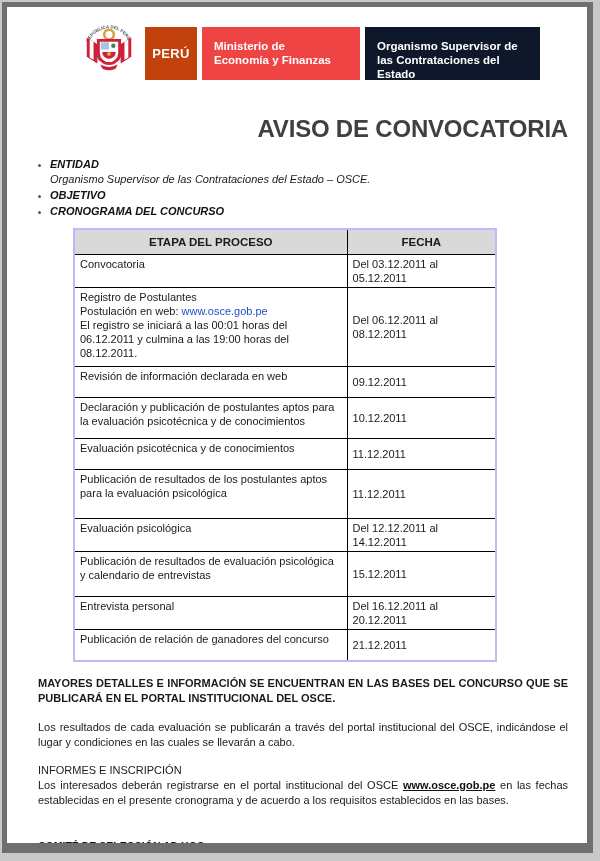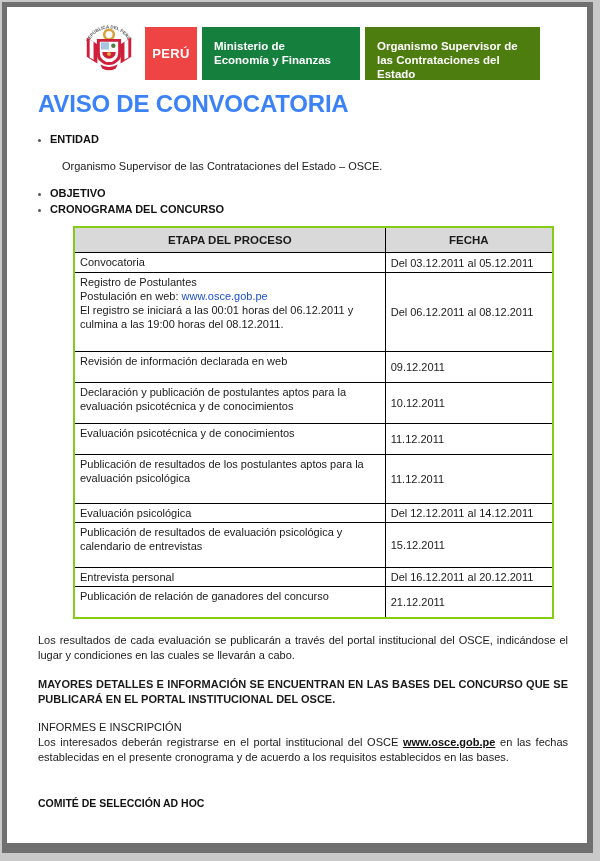--- a/index.html
+++ b/index.html
@@ -13,7 +13,7 @@
   .header{display:flex;align-items:flex-start;margin:4px 0 0 42px;height:68px;}
   .emblem{width:58px;height:64px;margin-top:0;}
   .hbox{box-sizing:border-box;height:53px;margin-top:8px;color:#fff;font-weight:bold;}
-  .brandbox{width:52px;margin-left:7px;background:#ef4444;display:flex;align-items:center;justify-content:center;
+  .brandbox{width:52px;margin-left:7px;background:#c2410c;display:flex;align-items:center;justify-content:center;
             font-size:13px;letter-spacing:.3px;}
   .darkbox{width:158px;margin-left:5px;background:#15803d;font-size:11.5px;line-height:14px;
            padding:12px 0 0 12px;}

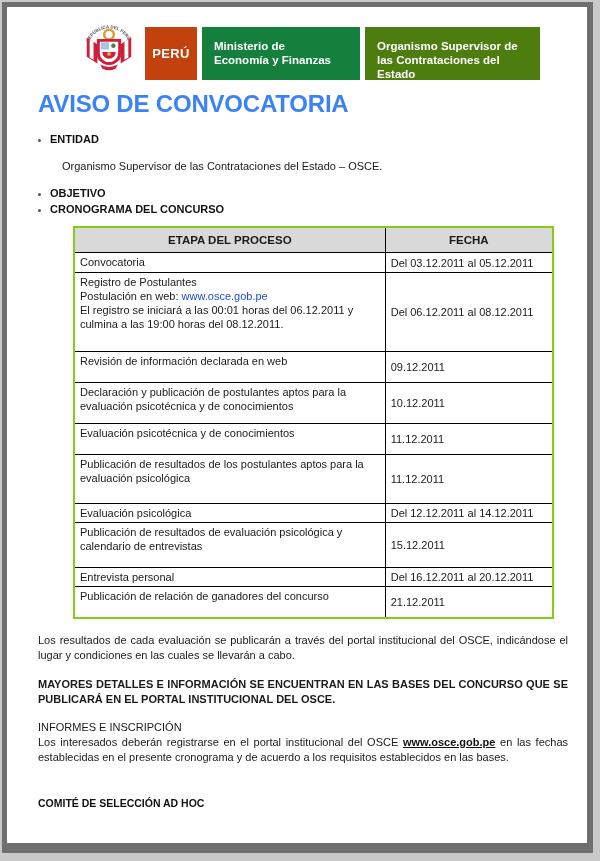--- a/index.html
+++ b/index.html
@@ -15,7 +15,7 @@
   .hbox{box-sizing:border-box;height:53px;margin-top:8px;color:#fff;font-weight:bold;}
   .brandbox{width:52px;margin-left:7px;background:#c2410c;display:flex;align-items:center;justify-content:center;
             font-size:13px;letter-spacing:.3px;}
-  .darkbox{width:158px;margin-left:5px;background:#15803d;font-size:11.5px;line-height:14px;
+  .darkbox{width:158px;margin-left:5px;background:#ef4444;font-size:11.5px;line-height:14px;
            padding:12px 0 0 12px;}
   .graybox{width:175px;margin-left:5px;background:#4d7c0f;font-size:11.5px;line-height:14px;
            padding:12px 0 0 12px;}

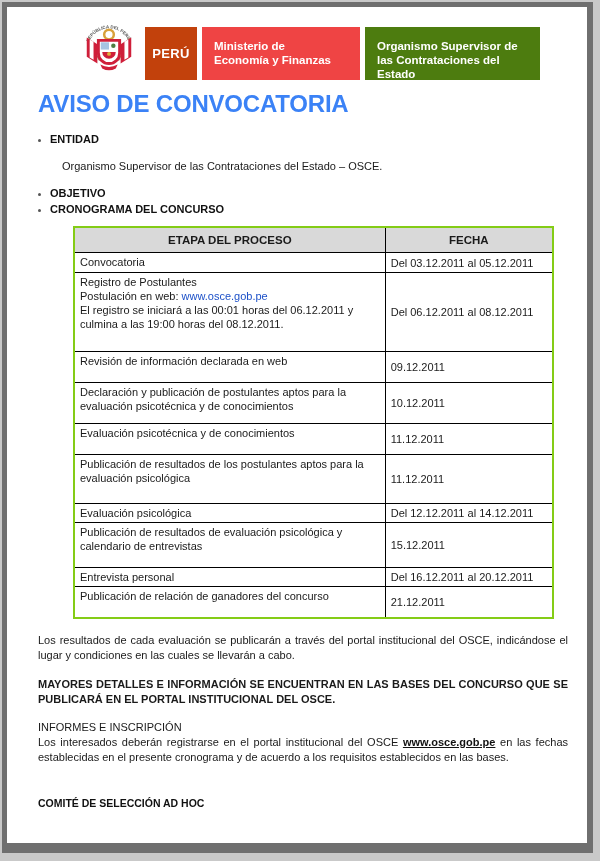--- a/index.html
+++ b/index.html
@@ -17,7 +17,7 @@
             font-size:13px;letter-spacing:.3px;}
   .darkbox{width:158px;margin-left:5px;background:#ef4444;font-size:11.5px;line-height:14px;
            padding:12px 0 0 12px;}
-  .graybox{width:175px;margin-left:5px;background:#4d7c0f;font-size:11.5px;line-height:14px;
+  .graybox{width:175px;margin-left:5px;background:#0f172a;font-size:11.5px;line-height:14px;
            padding:12px 0 0 12px;}
   .hbox span{display:block;}
 

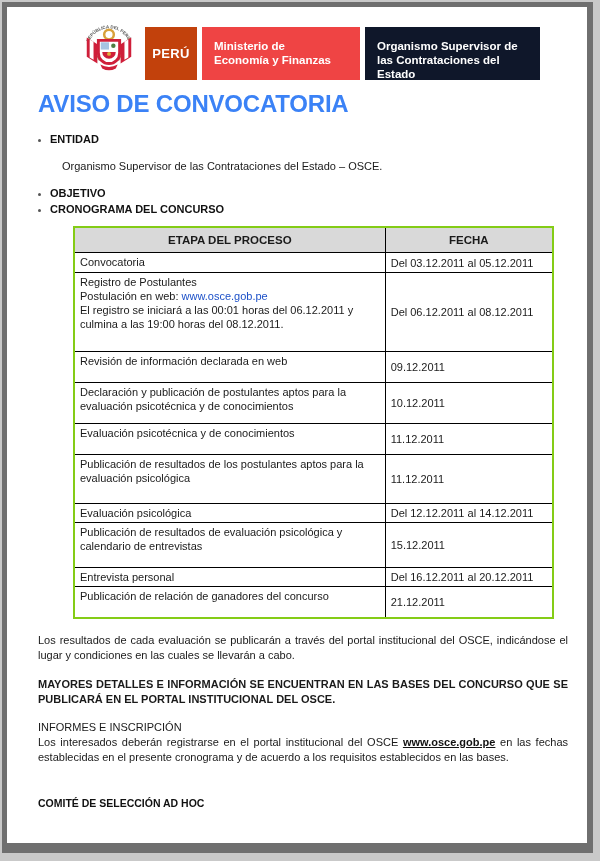--- a/index.html
+++ b/index.html
@@ -22,7 +22,7 @@
   .hbox span{display:block;}
 
   
-  .title{margin-top:3px;text-align:left;font-size:24px;font-weight:bold;color:#3b82f6;letter-spacing:-.2px;}
+  .title{margin-top:28px;text-align:right;font-size:24px;font-weight:bold;color:#404040;letter-spacing:-.2px;}
 
   
   .sections{margin-top:14px;font-size:11px;line-height:15px;}

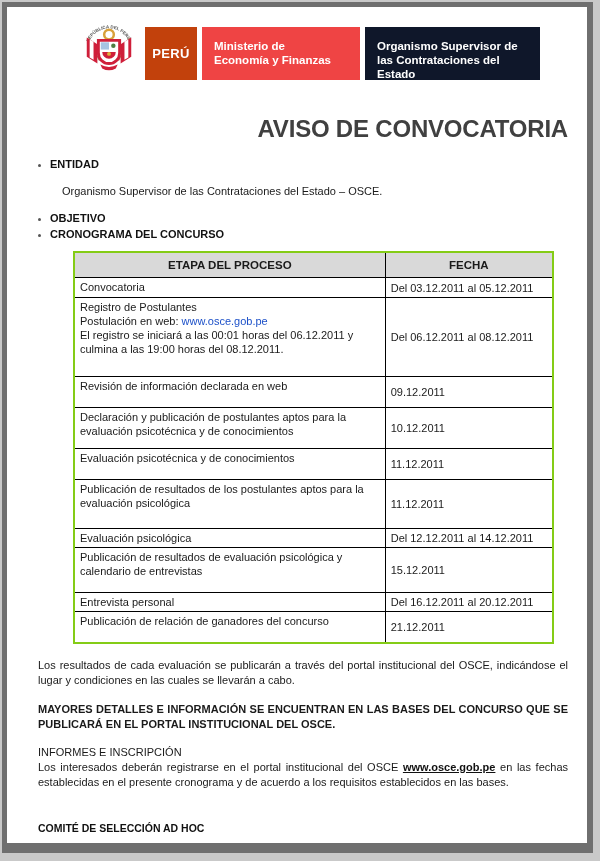--- a/index.html
+++ b/index.html
@@ -25,7 +25,7 @@
   .title{margin-top:28px;text-align:right;font-size:24px;font-weight:bold;color:#404040;letter-spacing:-.2px;}
 
   
-  .sections{margin-top:14px;font-size:11px;line-height:15px;}
+  .sections{margin-top:14px;font-size:11px;line-height:15px;font-style:italic;}
   .li{position:relative;padding-left:12px;margin-bottom:1px;}
   .li::before{content:"";position:absolute;left:0px;top:7px;width:3px;height:3px;background:#555;border-radius:50%;}
   .li h3{margin:0;font-size:11px;font-weight:bold;color:#111;}

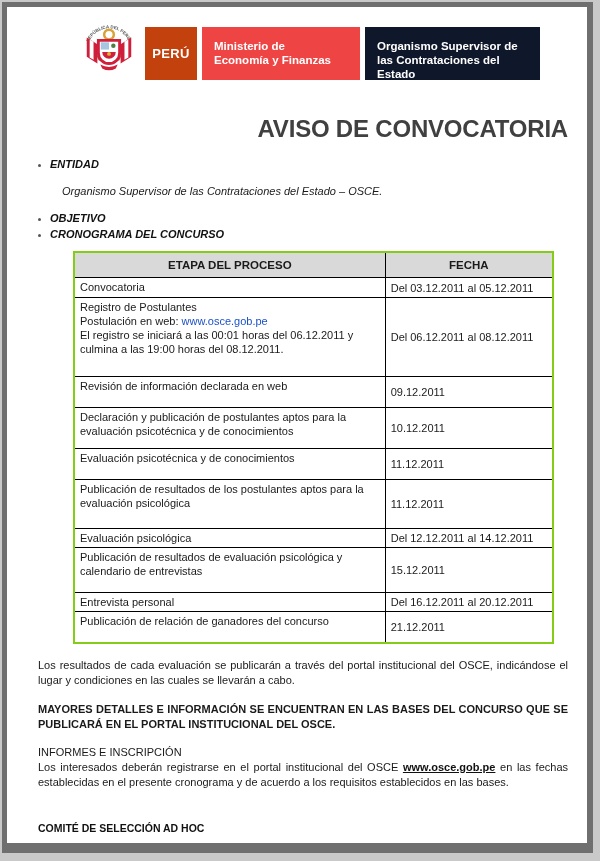--- a/index.html
+++ b/index.html
@@ -29,7 +29,7 @@
   .li{position:relative;padding-left:12px;margin-bottom:1px;}
   .li::before{content:"";position:absolute;left:0px;top:7px;width:3px;height:3px;background:#555;border-radius:50%;}
   .li h3{margin:0;font-size:11px;font-weight:bold;color:#111;}
-  .li p{margin:12px;}
+  .li p{margin:0;}
   .justify{text-align:justify;}
 
   

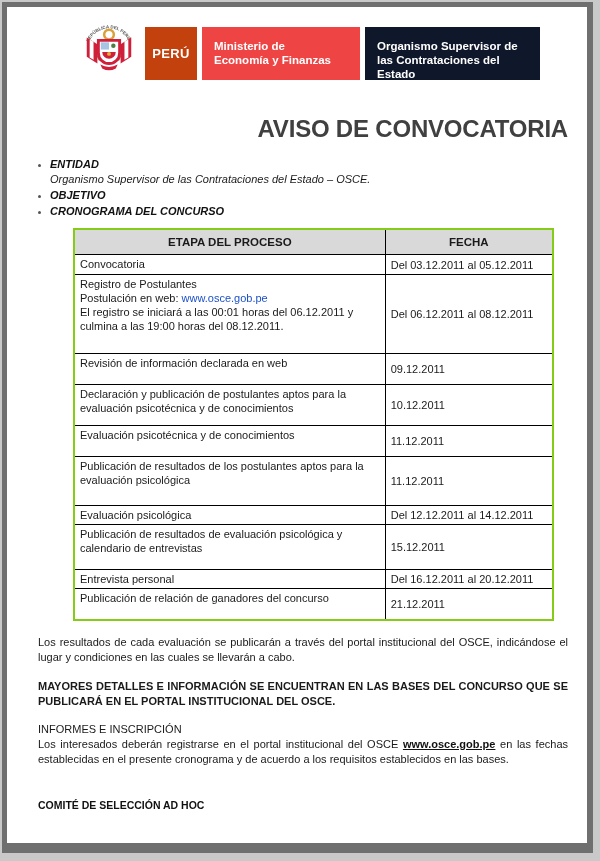--- a/index.html
+++ b/index.html
@@ -33,8 +33,8 @@
   .justify{text-align:justify;}
 
   
-  table.cron{border-collapse:collapse;margin:9px 0 0 35px;width:481px;font-size:11px;line-height:14px;
-             border:2px solid #84cc16;}
+  table.cron{border-collapse:collapse;margin:9px 0 0 35px;width:424px;font-size:11px;line-height:14px;
+             border:2px solid #c4b5fd;}
   table.cron th,table.cron td{border:1px solid #000;padding:2px 5px;}
   table.cron th{background:#d9d9d9;font-size:11.5px;height:20px;text-align:center;}
   td.etapa{width:288px;vertical-align:top;}

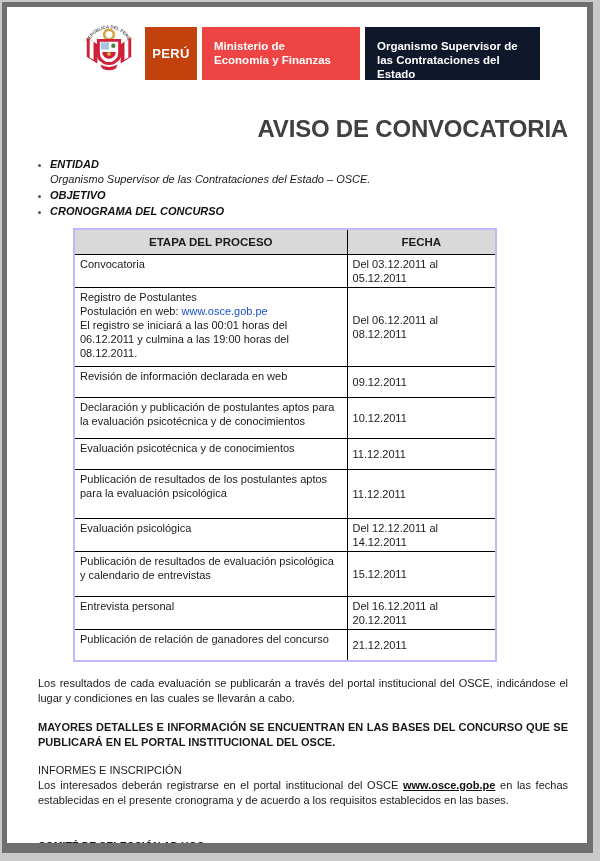--- a/index.html
+++ b/index.html
@@ -171,9 +171,9 @@
         </tbody>
       </table>
 
+      <p class="fpar justify bold">MAYORES DETALLES E INFORMACIÓN SE ENCUENTRAN EN LAS BASES DEL CONCURSO QUE SE PUBLICARÁ EN EL PORTAL INSTITUCIONAL DEL OSCE.</p>
+
       <p class="fpar justify">Los resultados de cada evaluación se publicarán a través del portal institucional del OSCE, indicándose el lugar y condiciones en las cuales se llevarán a cabo.</p>
-
-      <p class="fpar justify bold">MAYORES DETALLES E INFORMACIÓN SE ENCUENTRAN EN LAS BASES DEL CONCURSO QUE SE PUBLICARÁ EN EL PORTAL INSTITUCIONAL DEL OSCE.</p>
 
       <p class="informes-head">INFORMES E INSCRIPCIÓN</p>
       <p class="informes-body justify"><span> Los interesados deberán registrarse en el portal institucional del OSCE </span><a class="blacklink">www.osce.gob.pe</a><span> en las fechas establecidas en el presente cronograma y de acuerdo a los requisitos establecidos en las bases.</span></p>

